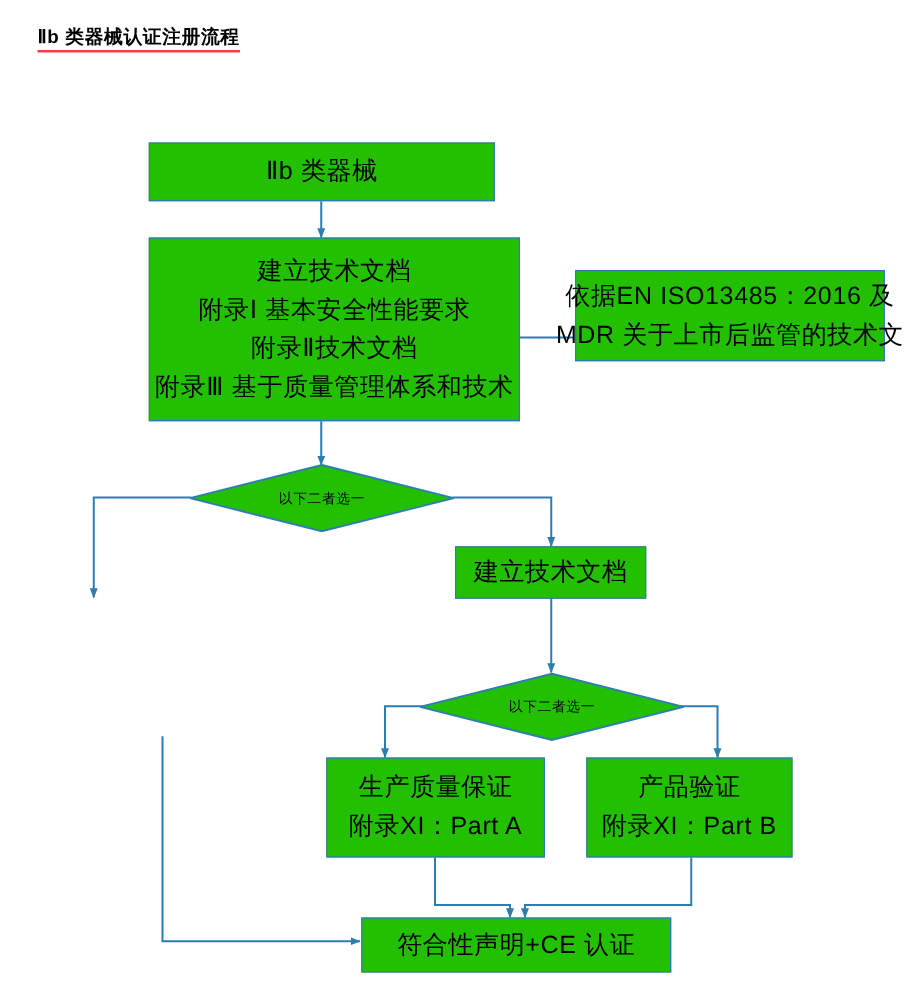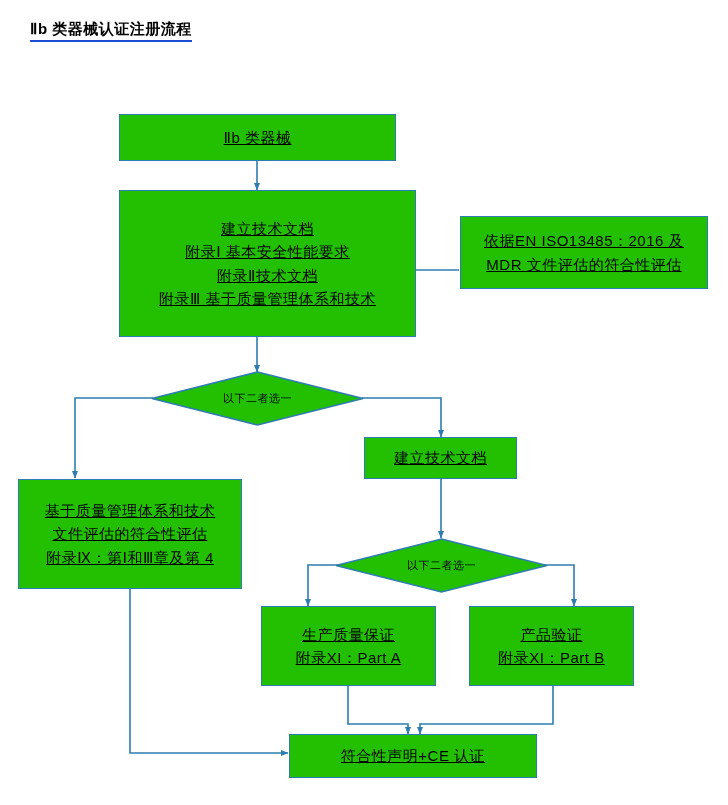--- a/index.html
+++ b/index.html
@@ -28,7 +28,7 @@
     font-size: 15px;
     font-weight: bold;
     letter-spacing: 0.5px;
-    border-bottom: 2px solid #1d4ed8;
+    border-bottom: 2px solid #ef4444;
     padding-bottom: 1px;
     white-space: nowrap;
   }

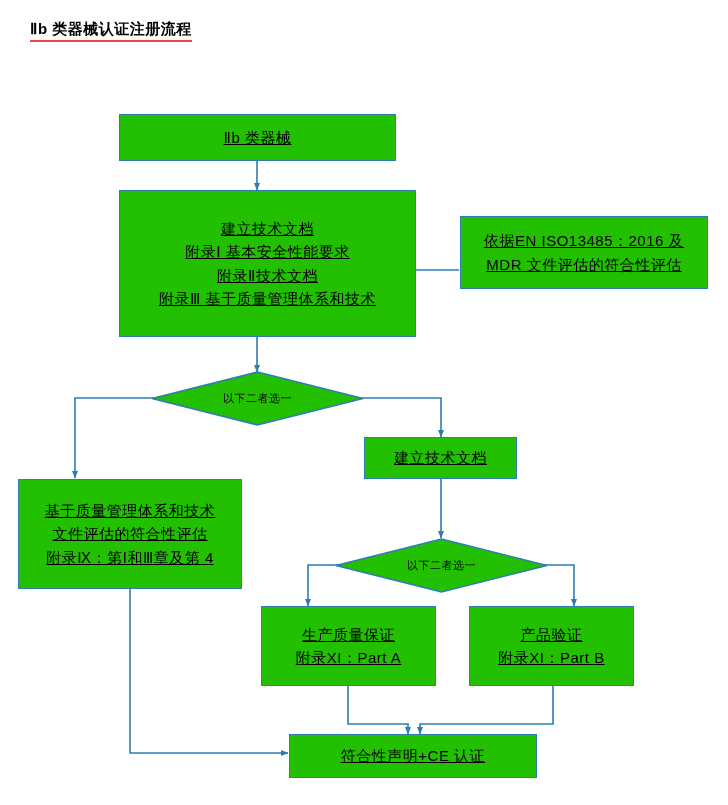--- a/index.html
+++ b/index.html
@@ -42,11 +42,10 @@
     align-items: center;
     justify-content: center;
     text-align: center;
-    font-size: 15px;
+    font-size: 20px;
     line-height: 1.55;
     color: #000;
     letter-spacing: 0.5px;
-    text-decoration: underline;
   }
   .node .line {
     display: block;

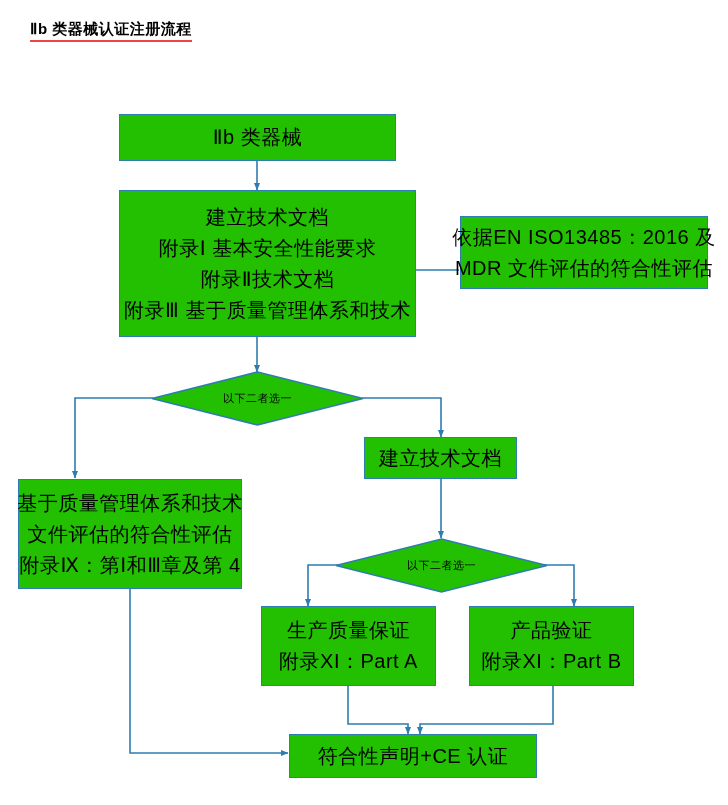--- a/index.html
+++ b/index.html
@@ -133,7 +133,7 @@
 
   <div class="node" style="left:460px; top:216px; width:248px; height:73px;">
     <span class="line">依据EN  ISO13485：2016 及</span>
-    <span class="line">MDR 文件评估的符合性评估</span>
+    <span class="line">MDR 关于上市后监管的技术文</span>
   </div>
 
   <div class="diamond-wrap" style="left:152px; top:372px; width:211px; height:53px;">

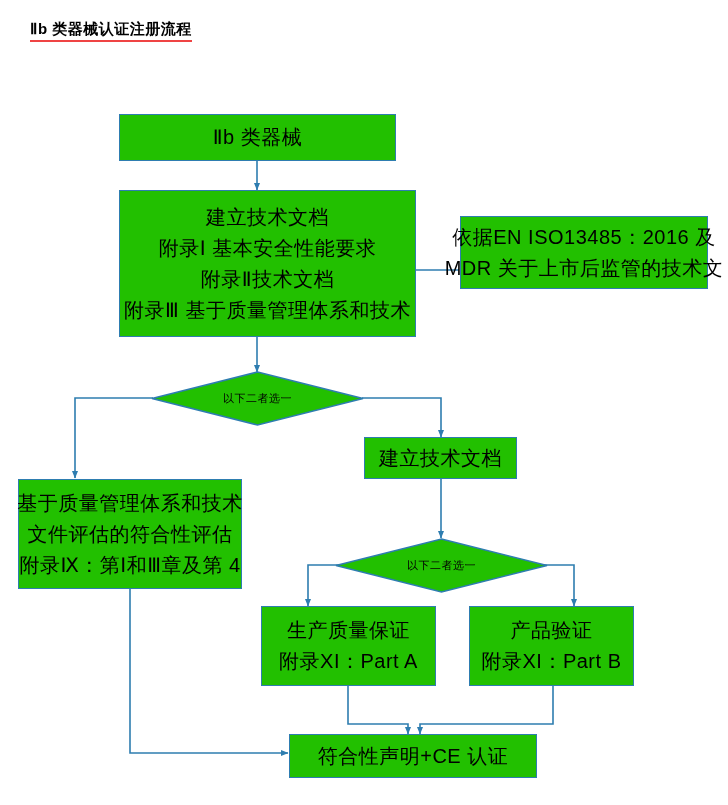--- a/index.html
+++ b/index.html
@@ -147,11 +147,6 @@
     <span class="line">建立技术文档</span>
   </div>
 
-  <div class="node" style="left:18px; top:479px; width:224px; height:110px;">
-    <span class="line">基于质量管理体系和技术</span>
-    <span class="line">文件评估的符合性评估</span>
-    <span class="line">附录Ⅸ：第Ⅰ和Ⅲ章及第 4</span>
-  </div>
 
   <div class="diamond-wrap" style="left:336px; top:539px; width:211px; height:53px;">
     <svg width="211" height="53" viewBox="0 0 211 53">

